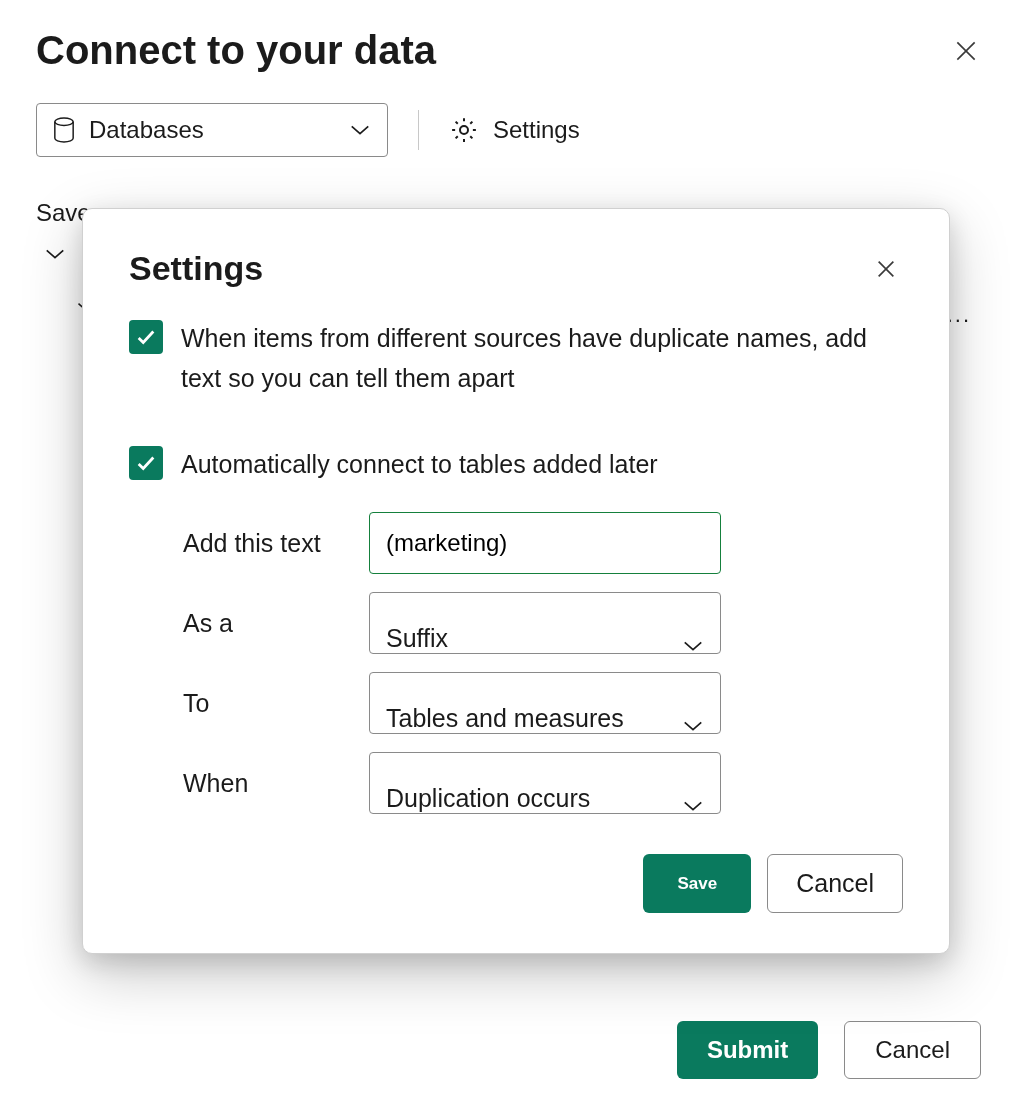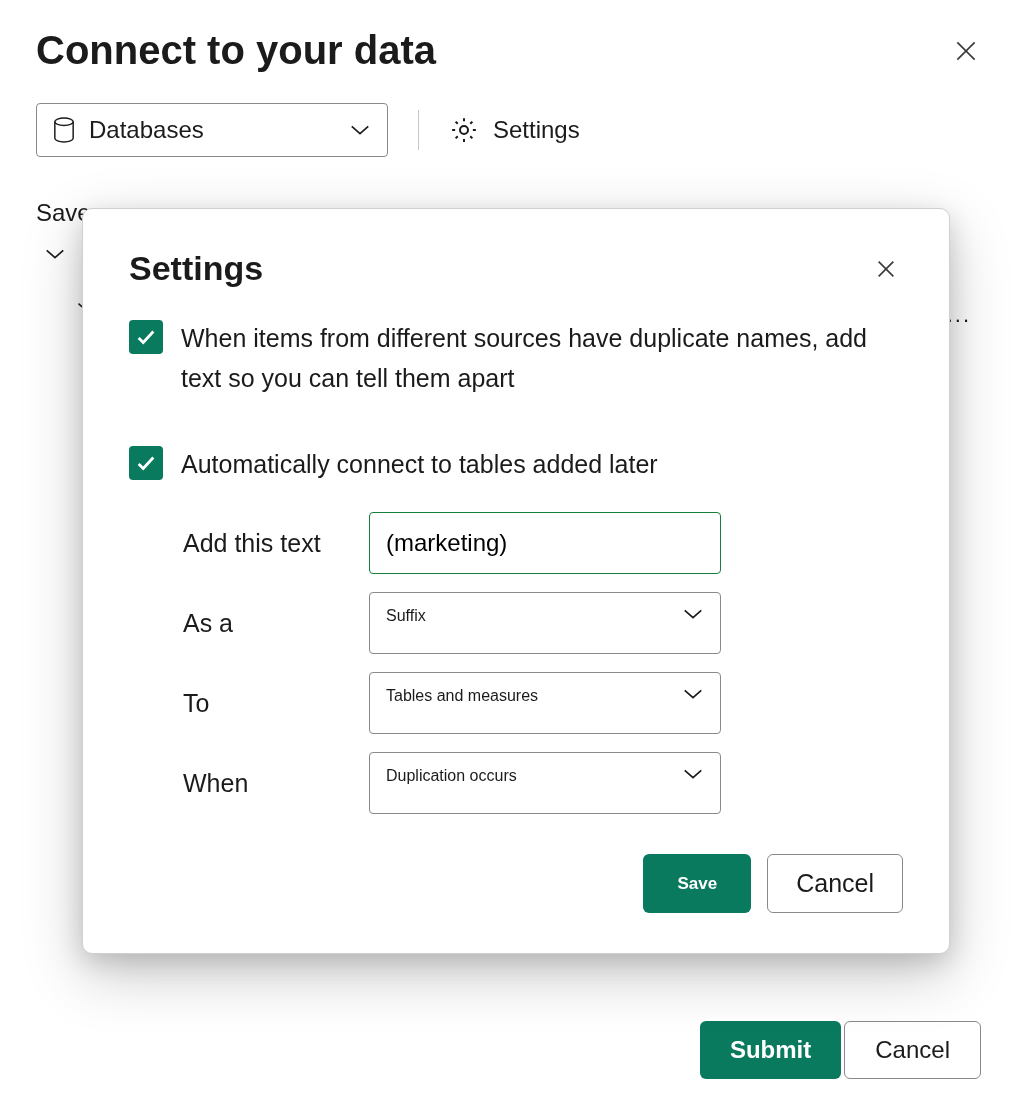--- a/index.html
+++ b/index.html
@@ -235,11 +235,11 @@
     .select-box {
       border: 1px solid #8a8a8a;
       border-radius: 4px;
-      padding: 14px 16px;
-      font-size: 16px;
+      padding: 0 16px;
+      font-size: 25px;
       display: flex;
       justify-content: space-between;
-      align-items: flex-start;
+      align-items: flex-end;
       cursor: pointer;
       height: 62px;
     }

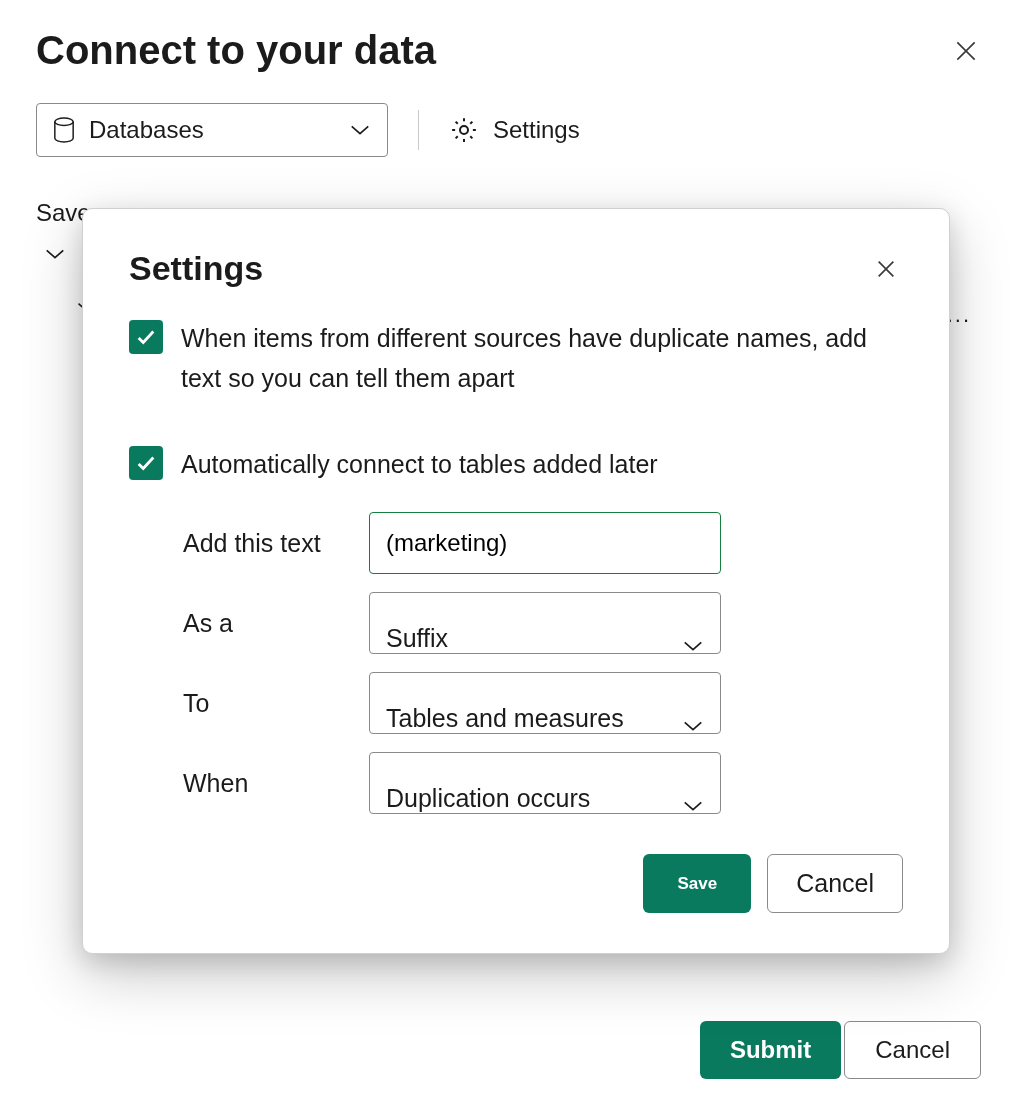--- a/index.html
+++ b/index.html
@@ -134,7 +134,7 @@
       bottom: 40px;
       right: 42px;
       display: flex;
-      gap: 3px;
+      gap: 26px;
     }
     .btn {
       font-size: 24px;

